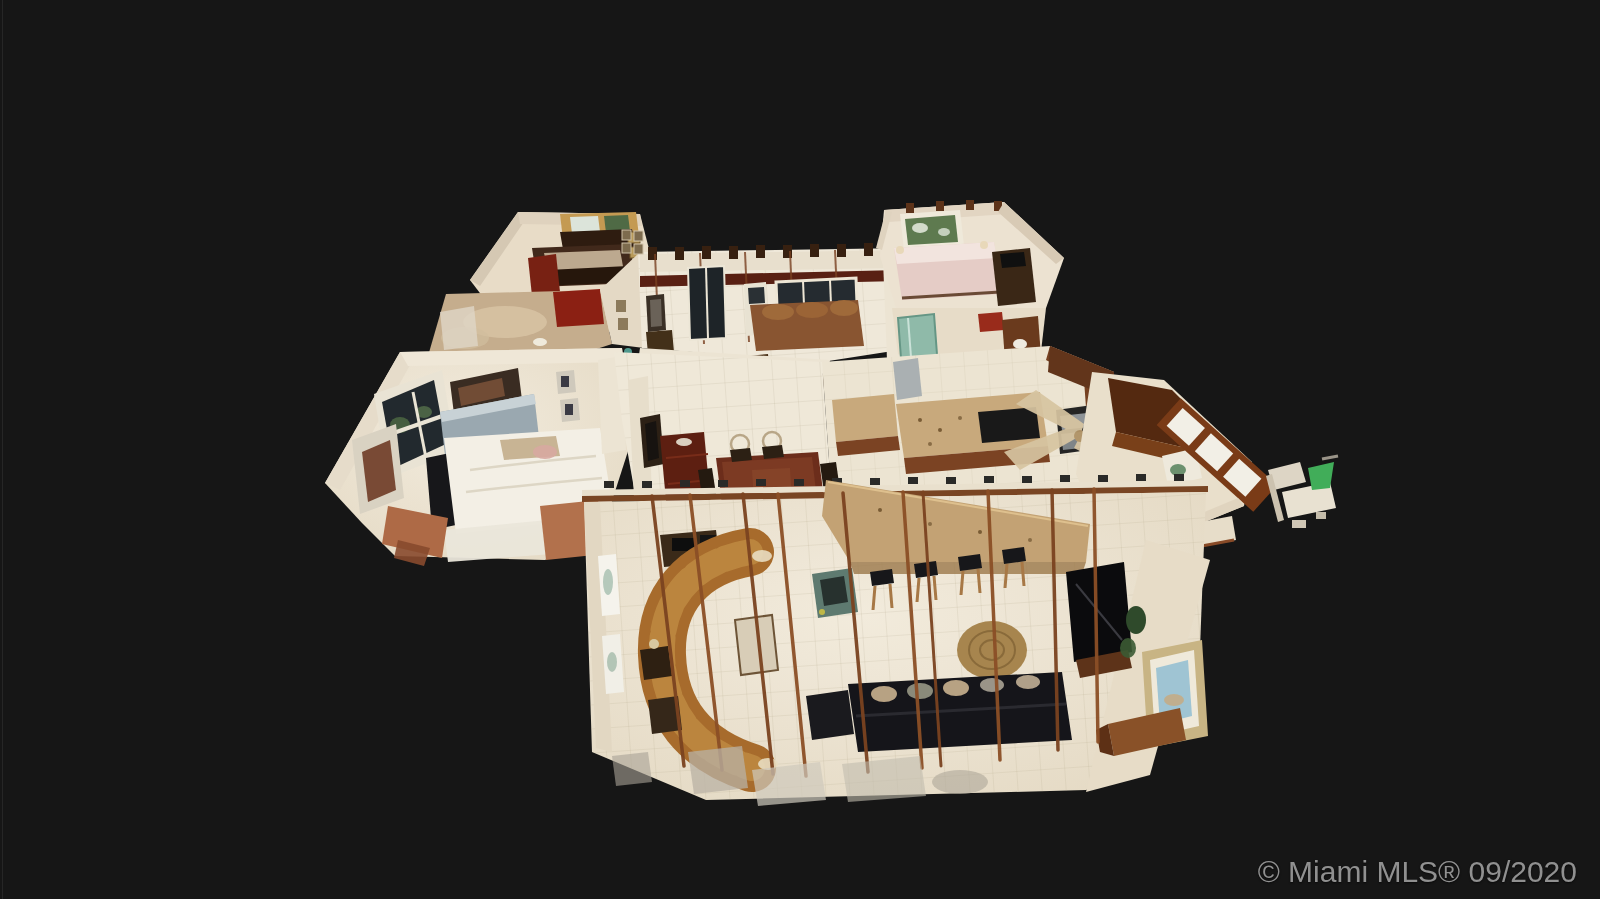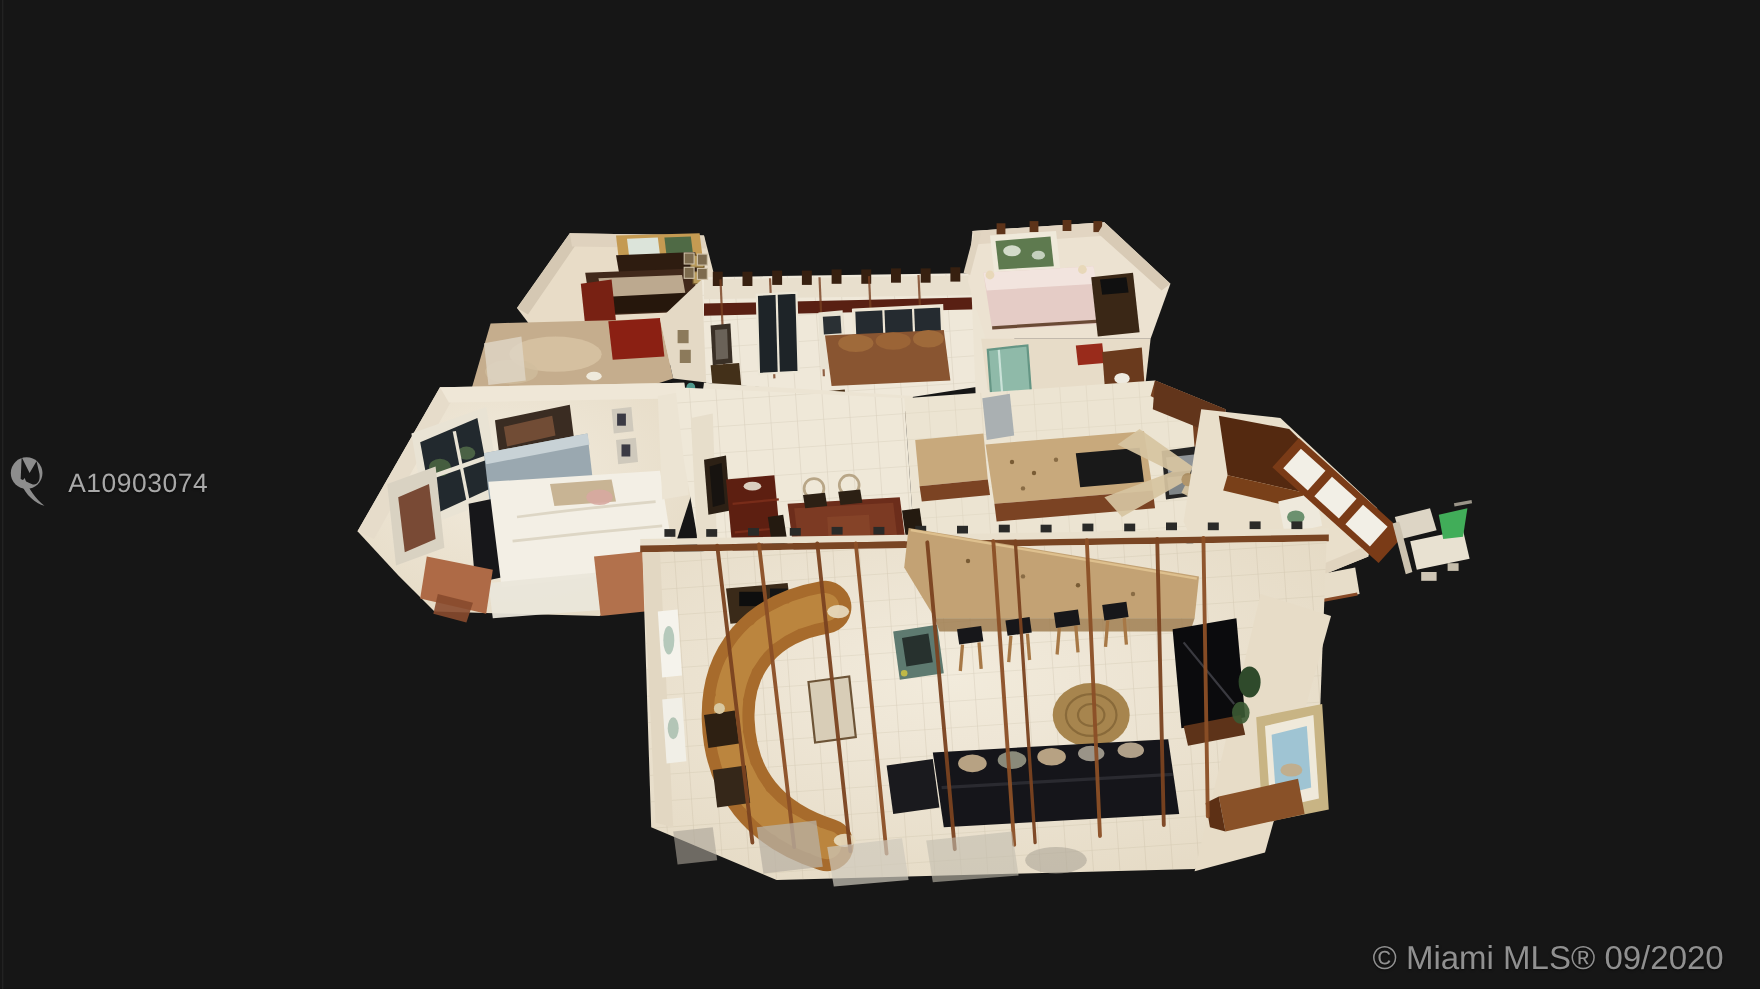--- a/index.html
+++ b/index.html
@@ -409,14 +409,6 @@
     </g>
   </svg>
 
-  <div class="watermark">
-    <svg width="36" height="52" viewBox="0 0 40 56" aria-hidden="true">
-      <circle cx="18" cy="17" r="16" fill="#8d8d8d"></circle>
-      <path d="M13 1 L21 17 L28 5 L31 18 C32 26 28 30 23 28 L12 23 Z" fill="#161616"></path>
-      <path d="M16 22 C20 33 27 43 36 50 C27 48 17 39 12 27 Z" fill="#8d8d8d"></path>
-    </svg>
-    <span class="wm-id">A10903074</span>
-  </div>
 
   <div class="copyright">© Miami MLS® 09/2020</div>
 

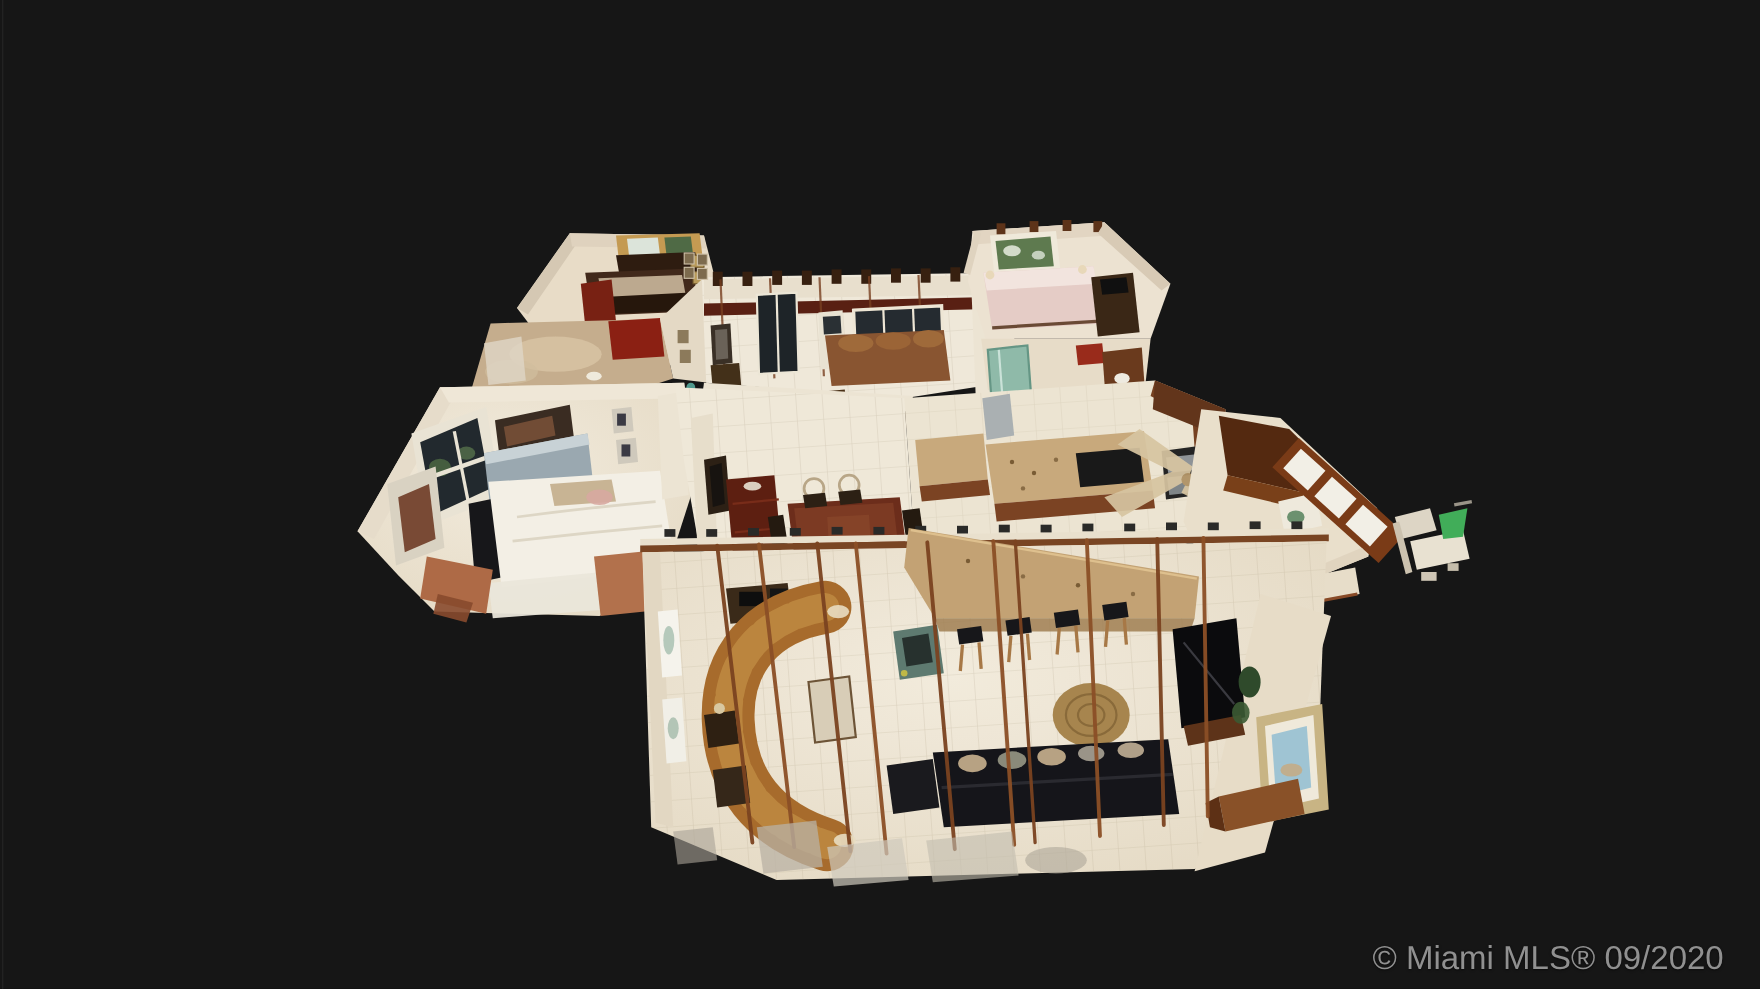--- a/index.html
+++ b/index.html
@@ -24,7 +24,7 @@
     font-size:24px;letter-spacing:.5px;text-shadow:0 1px 2px rgba(0,0,0,.6);
   }
   .copyright{
-    position:absolute;right:33px;top:855px;
+    position:absolute;right:23px;top:855px;
     font-size:30px;color:var(--copyright-gray);
     text-shadow:0 1px 2px rgba(0,0,0,.6);white-space:nowrap;
   }

